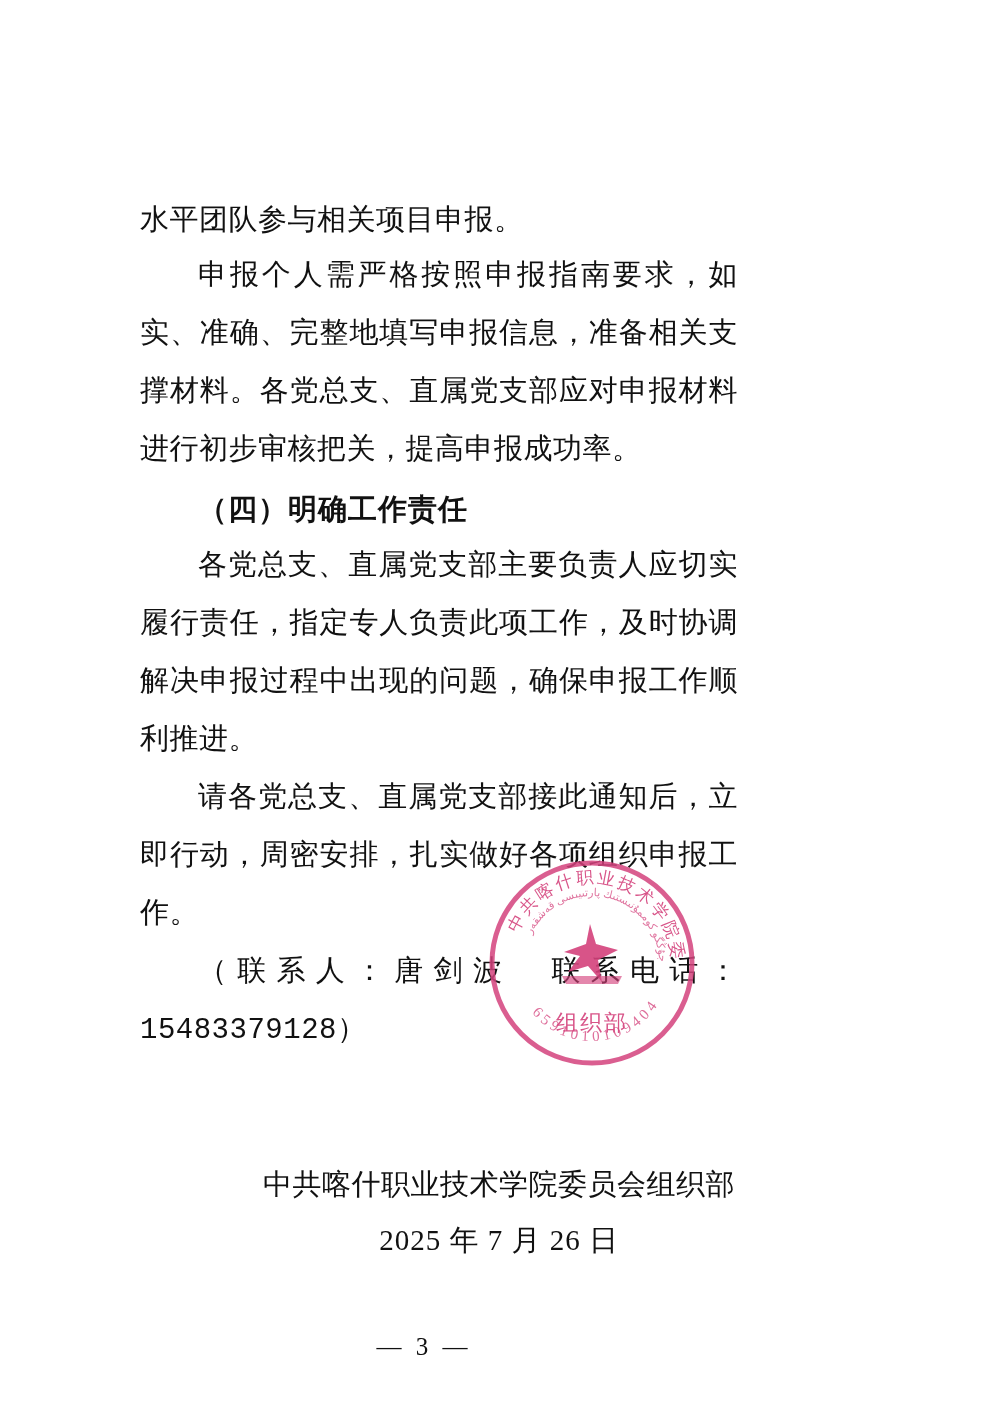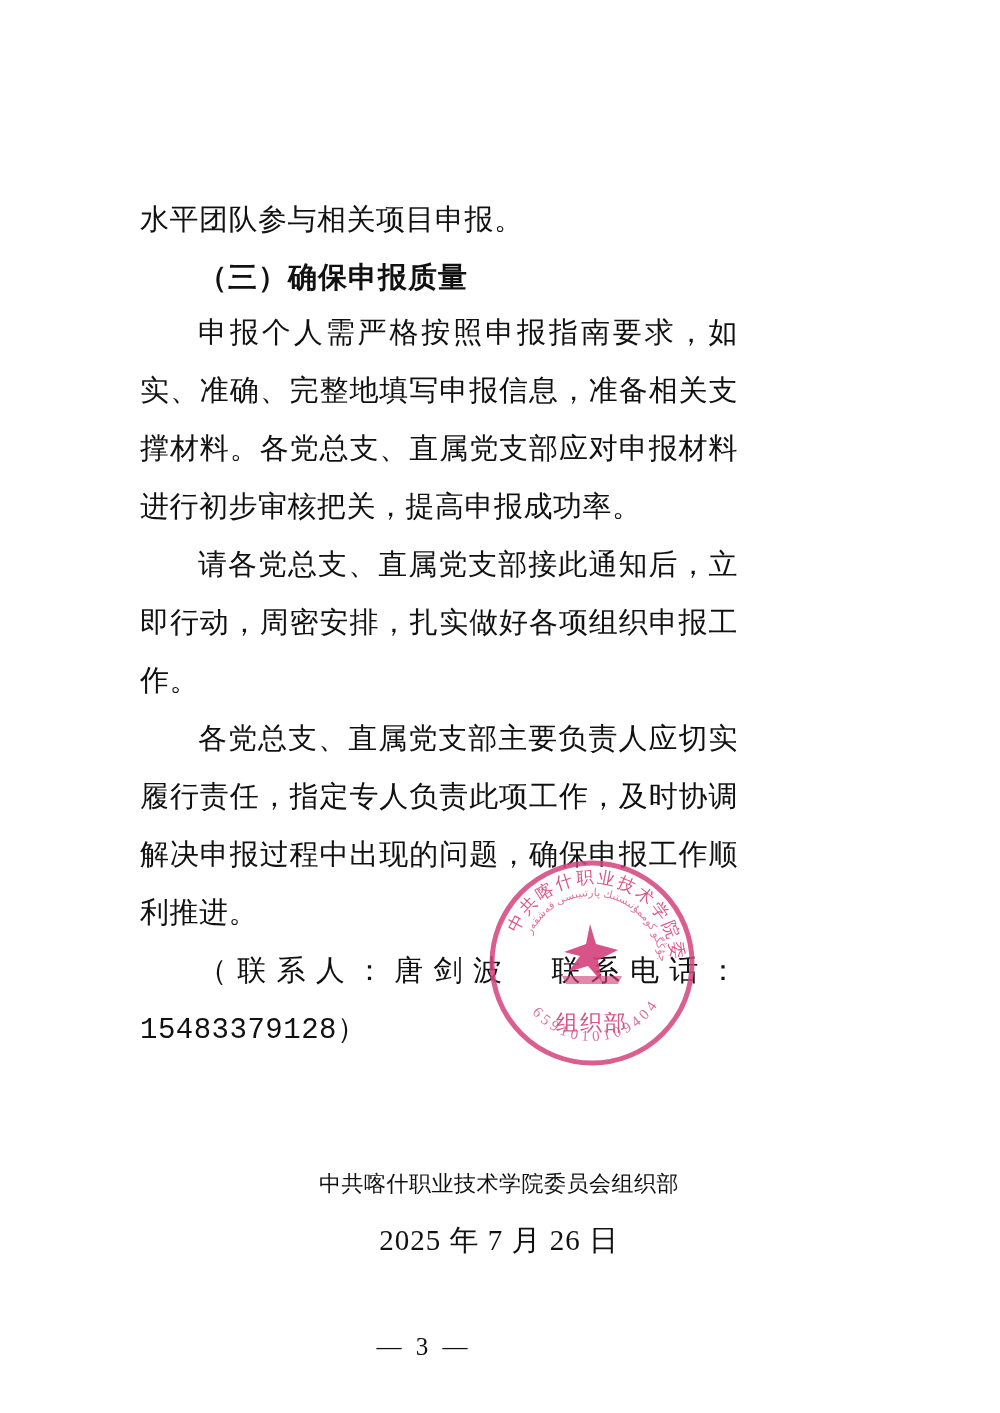--- a/index.html
+++ b/index.html
@@ -93,7 +93,6 @@
 
   <p class="continued">水平团队参与相关项目申报。</p>
 
-  <h2 class="heading">（三）确保申报质量</h2>
   <p class="para indent">申报个人需严格按照申报指南要求，如实、准确、完整地填写申报信息，准备相关支撑材料。各党总支、直属党支部应对申报材料进行初步审核把关，提高申报成功率。</p>
 
   <p class="para indent">请各党总支、直属党支部接此通知后，立即行动，周密安排，扎实做好各项组织申报工作。</p>

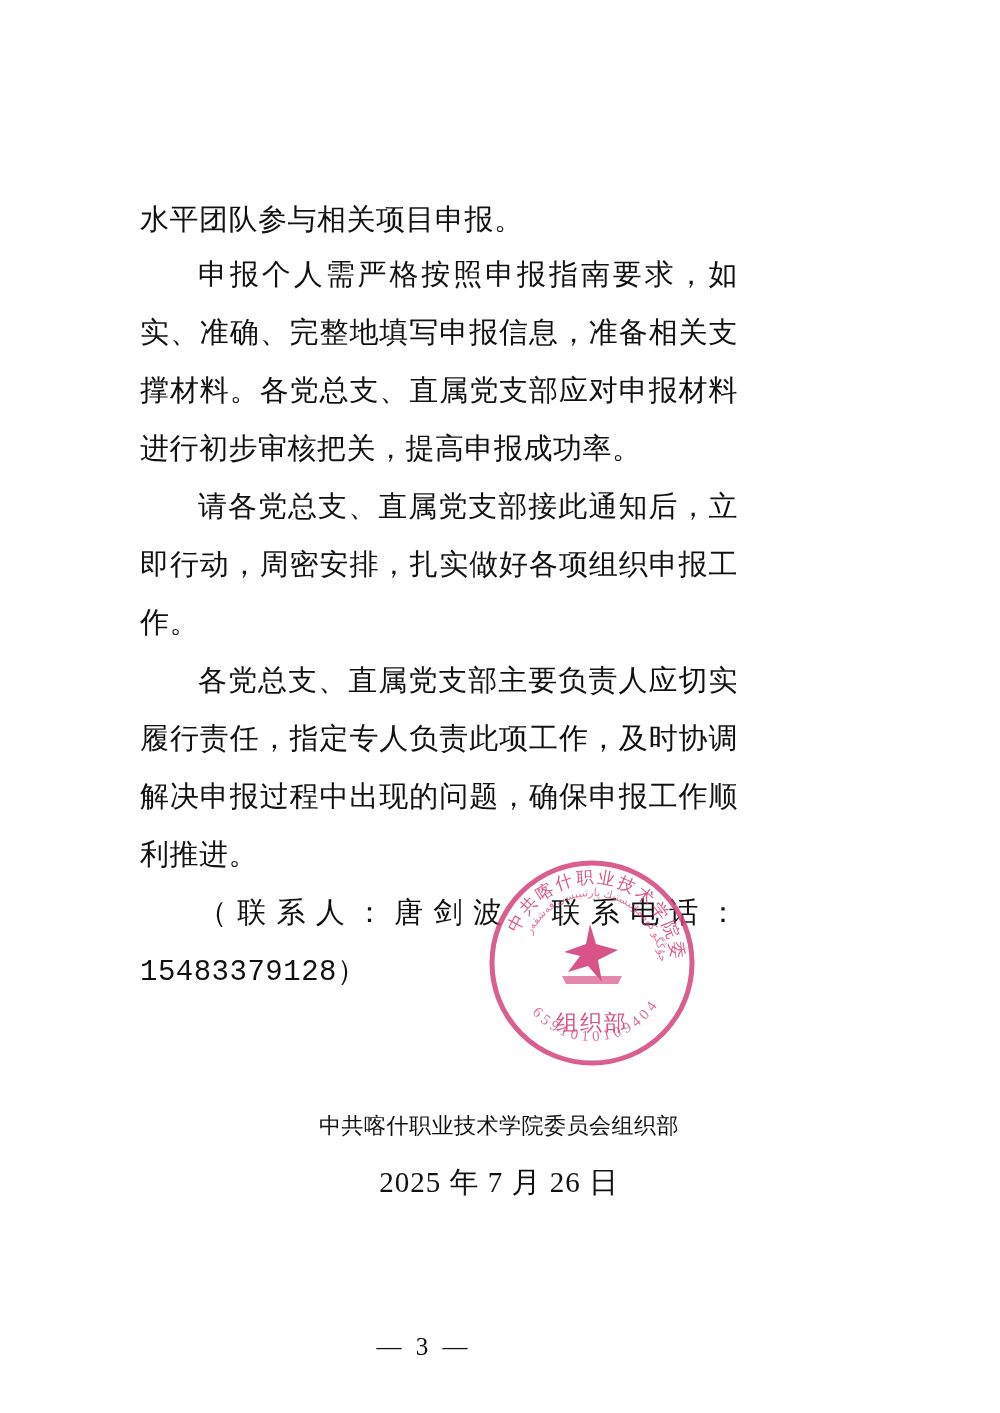--- a/index.html
+++ b/index.html
@@ -95,6 +95,7 @@
 
   <p class="para indent">申报个人需严格按照申报指南要求，如实、准确、完整地填写申报信息，准备相关支撑材料。各党总支、直属党支部应对申报材料进行初步审核把关，提高申报成功率。</p>
 
+  <h2 class="heading">（四）明确工作责任</h2>
   <p class="para indent">请各党总支、直属党支部接此通知后，立即行动，周密安排，扎实做好各项组织申报工作。</p>
 
   <p class="para indent">各党总支、直属党支部主要负责人应切实履行责任，指定专人负责此项工作，及时协调解决申报过程中出现的问题，确保申报工作顺利推进。</p>

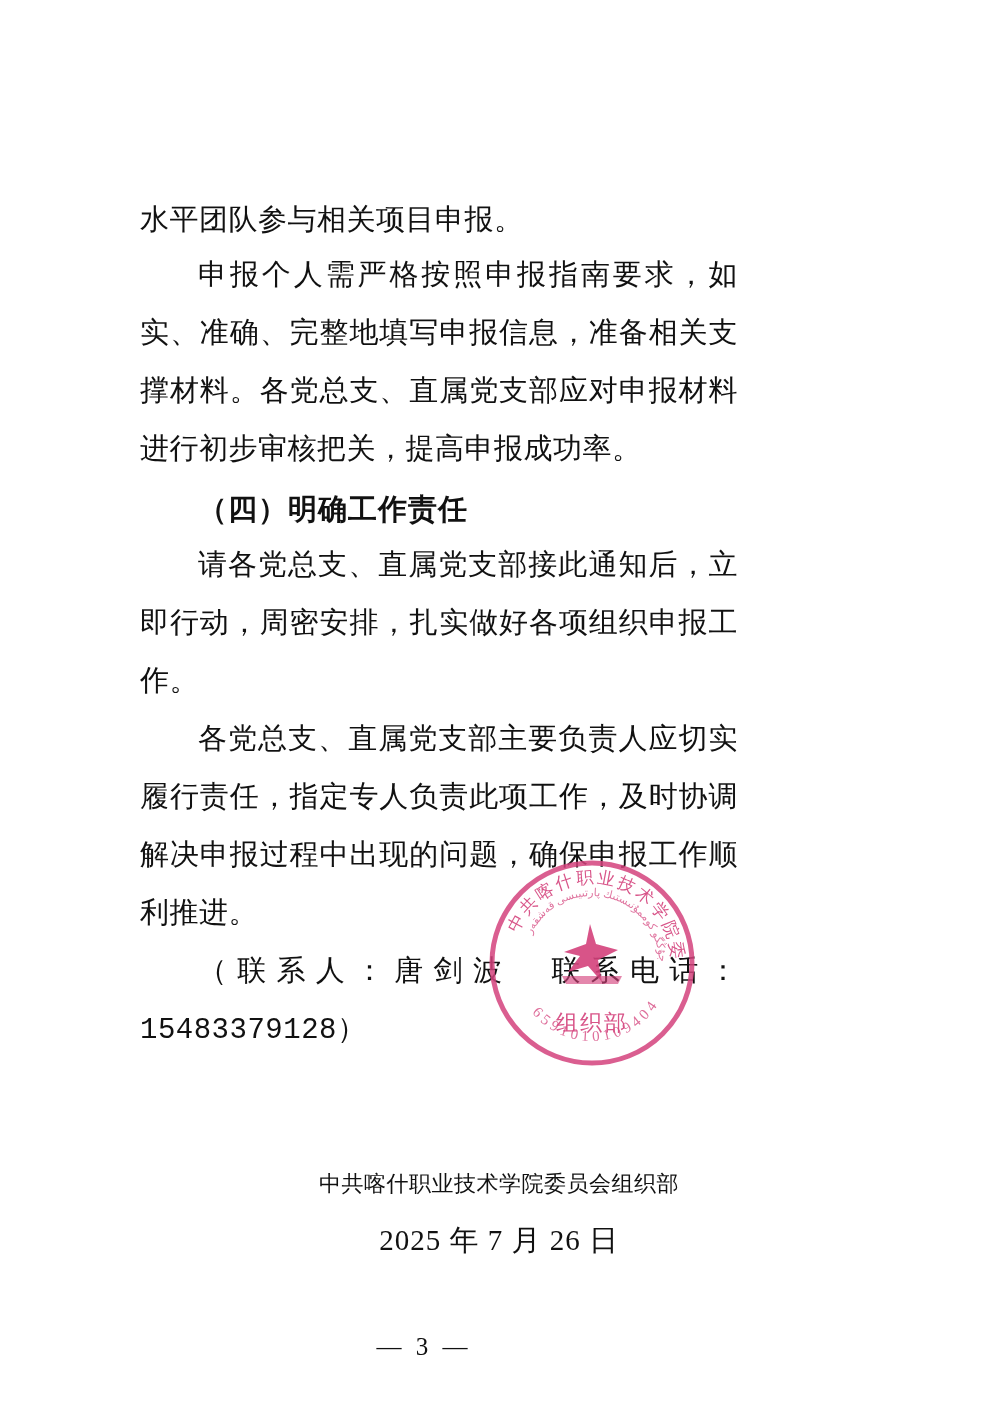--- a/index.html
+++ b/index.html
@@ -96,9 +96,9 @@
   <p class="para indent">申报个人需严格按照申报指南要求，如实、准确、完整地填写申报信息，准备相关支撑材料。各党总支、直属党支部应对申报材料进行初步审核把关，提高申报成功率。</p>
 
   <h2 class="heading">（四）明确工作责任</h2>
+  <p class="para indent">各党总支、直属党支部主要负责人应切实履行责任，指定专人负责此项工作，及时协调解决申报过程中出现的问题，确保申报工作顺利推进。</p>
+
   <p class="para indent">请各党总支、直属党支部接此通知后，立即行动，周密安排，扎实做好各项组织申报工作。</p>
-
-  <p class="para indent">各党总支、直属党支部主要负责人应切实履行责任，指定专人负责此项工作，及时协调解决申报过程中出现的问题，确保申报工作顺利推进。</p>
 
   <p class="para indent">（联系人：唐剑波　联系电话：15483379128）</p>
 

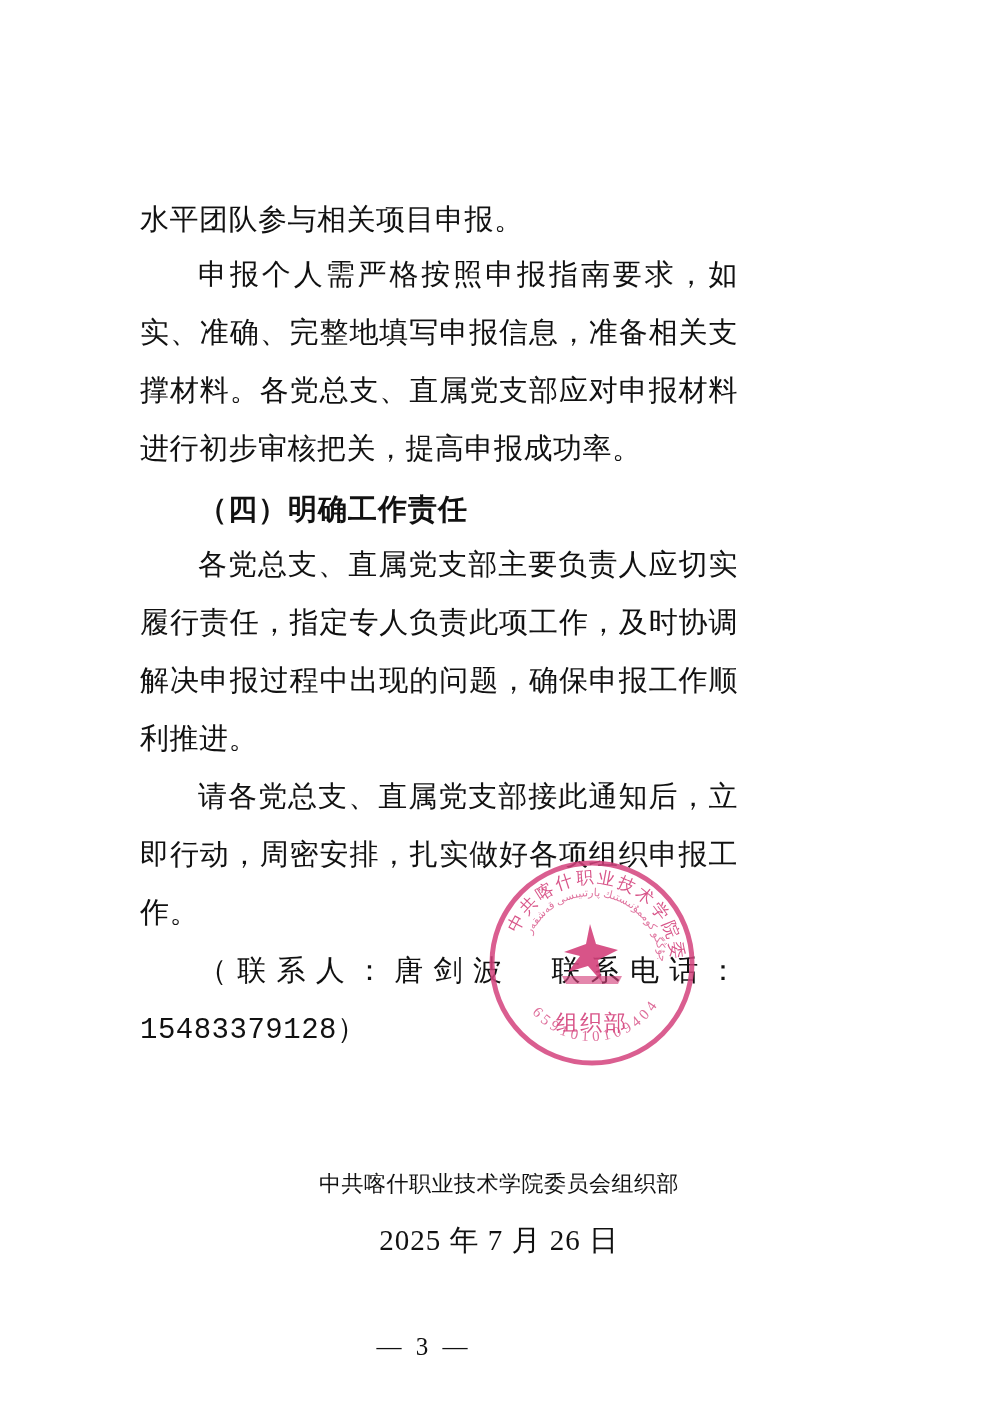--- a/index.html
+++ b/index.html
@@ -55,7 +55,7 @@
     position: relative;
   }
   .sig-line {
-    font-size: 22px;
+    font-size: 29px;
     line-height: 56px;
     letter-spacing: 0.5px;
     padding-left: 120px;

